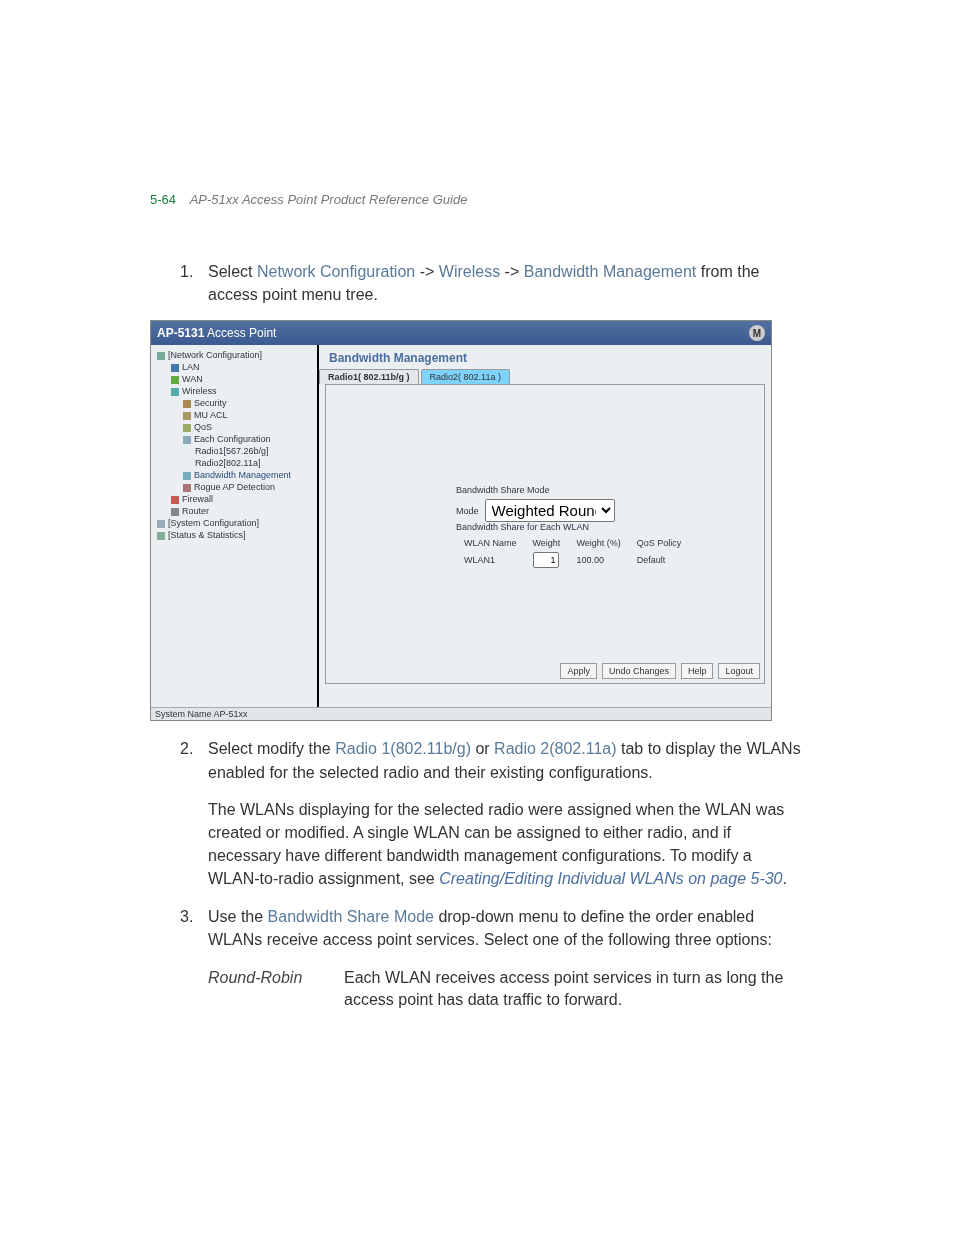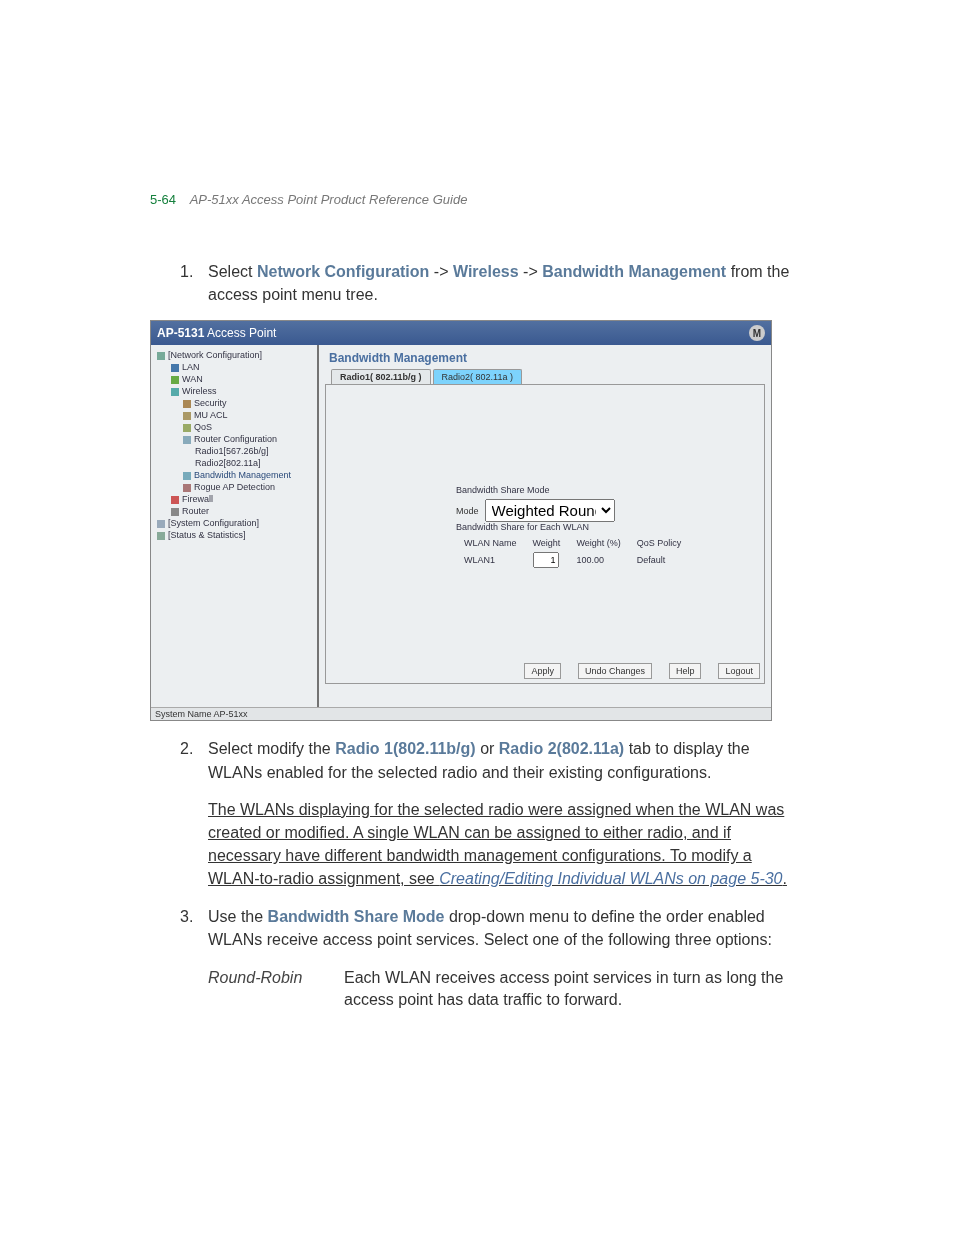--- a/index.html
+++ b/index.html
@@ -25,7 +25,7 @@
   .step { display: flex; margin-bottom: 14px; font-size: 16px; line-height: 1.45; padding-left: 30px; }
   .step .num { min-width: 28px; color: #333; }
   .step-body { flex: 1; }
-  .bold-link { color: #5a7a9a; font-weight: bold; }
+  .bold-link { color: #5a7a9a; font-weight: normal; }
   .cross-ref { color: #4a6fa0; font-style: italic; }
   .screenshot-wrap { margin: 12px 0 16px 0; border: 1px solid #888; width: 622px; position: relative; background: #e9eef0; }
   .titlebar { height: 24px; background: linear-gradient(#5270a0,#3a5990); display: flex; align-items: center; justify-content: space-between; padding: 0 6px; gap: 40px; }

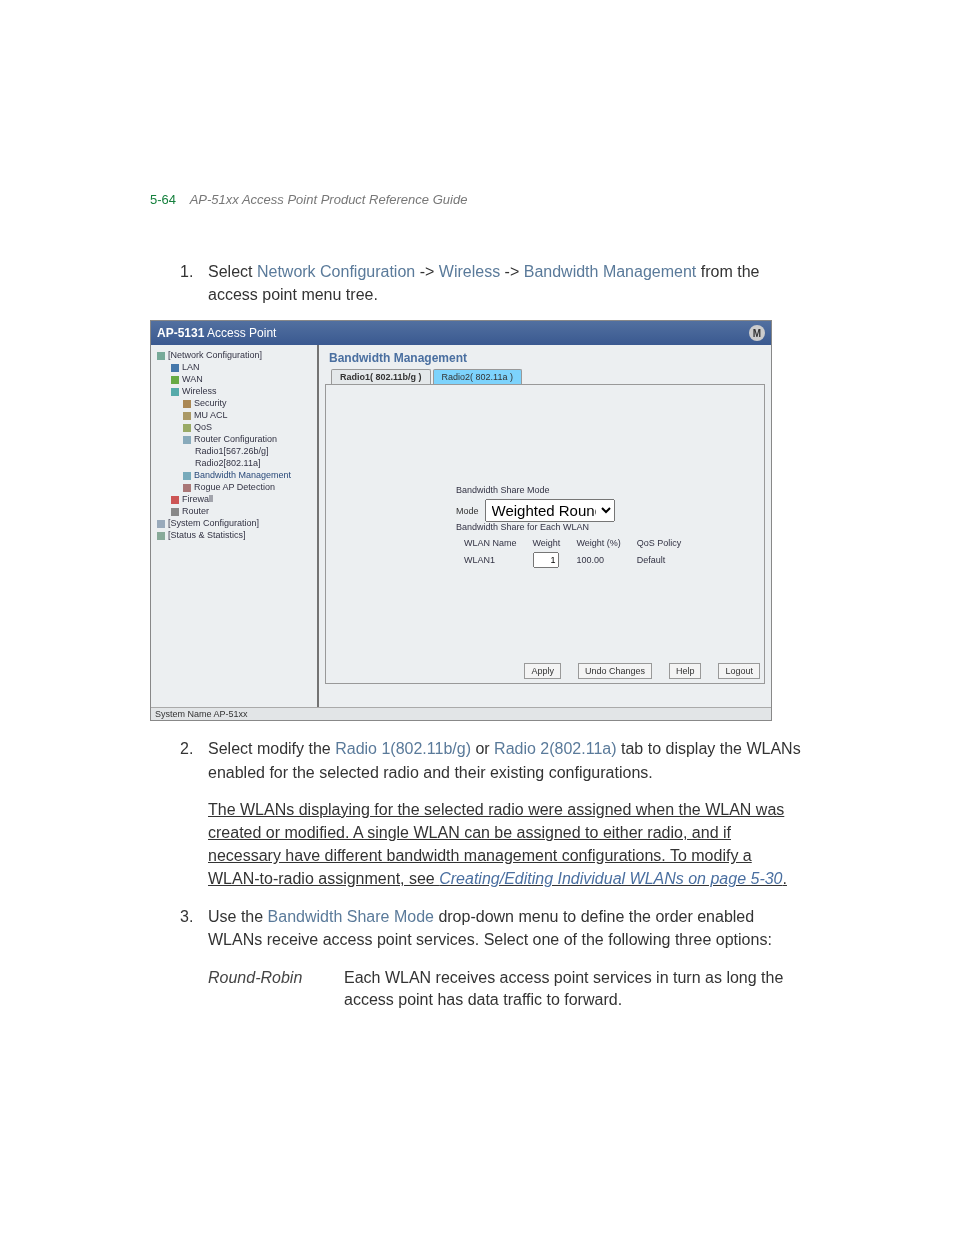--- a/index.html
+++ b/index.html
@@ -33,7 +33,7 @@
   .titlebar-text strong { font-weight: bold; }
   .moto-logo { width: 16px; height: 16px; border-radius: 50%; background: #ccc; display: flex; align-items: center; justify-content: center; font-size: 10px; color: #333; font-weight: bold; }
   .app-body { display: flex; height: 362px; background: #eceff1; }
-  .tree { width: 168px; border-right: 2px solid #737373; font-size: 9px; padding: 4px 2px; position: relative; background: #eceff1; }
+  .tree { width: 168px; border-right: 2px solid #000000; font-size: 9px; padding: 4px 2px; position: relative; background: #eceff1; }
   .tree-item { padding: 1px 0 1px 14px; color: #334; white-space: nowrap; }
   .tree-item.l1 { padding-left: 4px; }
   .tree-item.l2 { padding-left: 18px; }

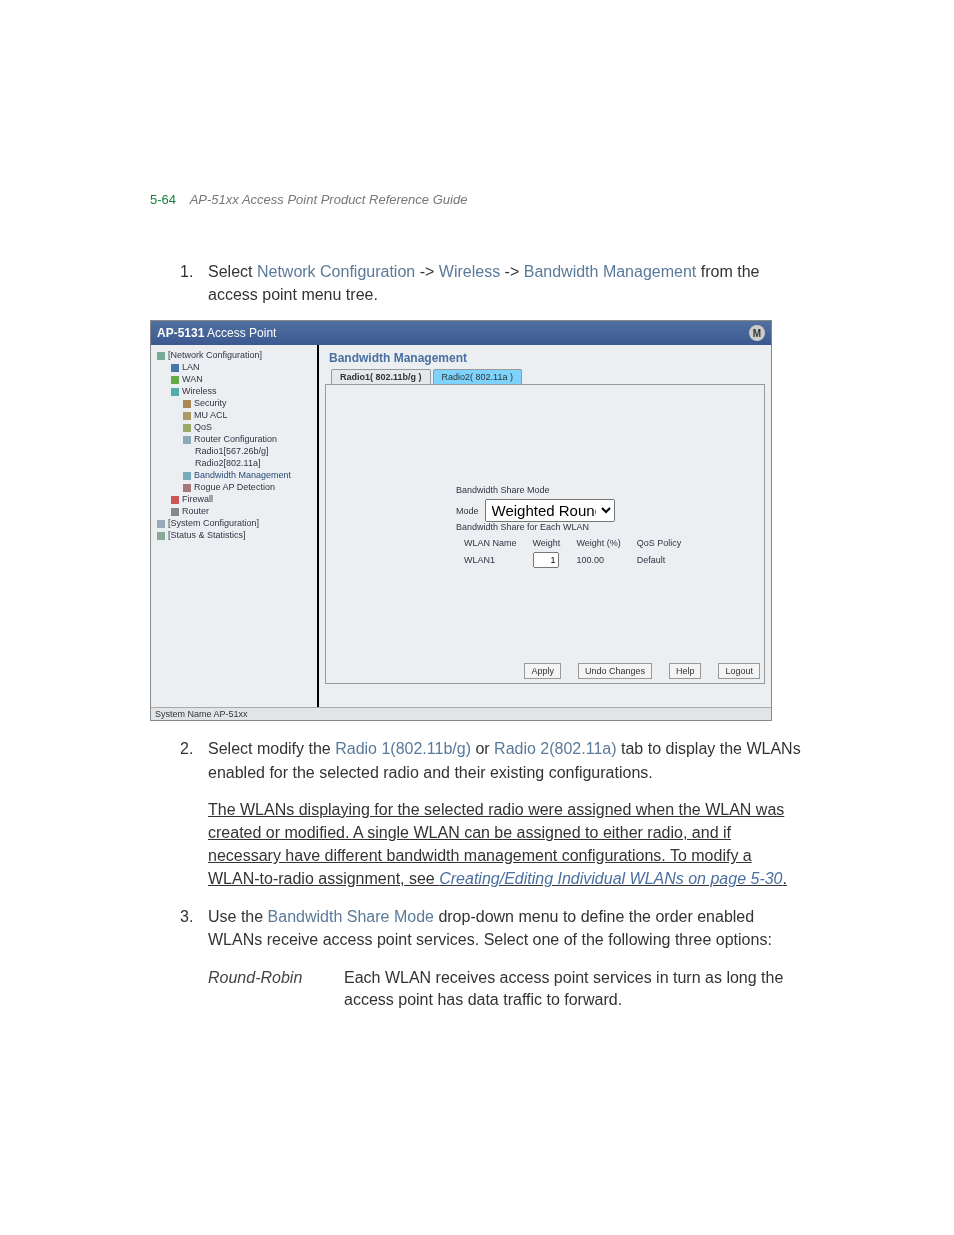--- a/index.html
+++ b/index.html
@@ -57,7 +57,7 @@
   .icon-stat{ background: #8a9; }
   .main-pane { flex: 1; padding: 0; }
   .pane-title { color: #4a6fa0; font-weight: bold; font-size: 12px; padding: 6px 10px 4px 10px; }
-  .tabs { display: flex; margin-left: 12px; font-size: 9px; }
+  .tabs { display: flex; margin-left: 0; font-size: 9px; }
   .tab { border: 1px solid #999; border-bottom: none; padding: 2px 8px; background: #7dd3fc; margin-right: 2px; border-radius: 2px 2px 0 0; cursor: pointer; }
   .tab.active { background: #e4e8ea; font-weight: bold; }
   .pane-inner { border: 1px solid #999; margin: 0 6px; height: 300px; position: relative; background: #eceff1; }

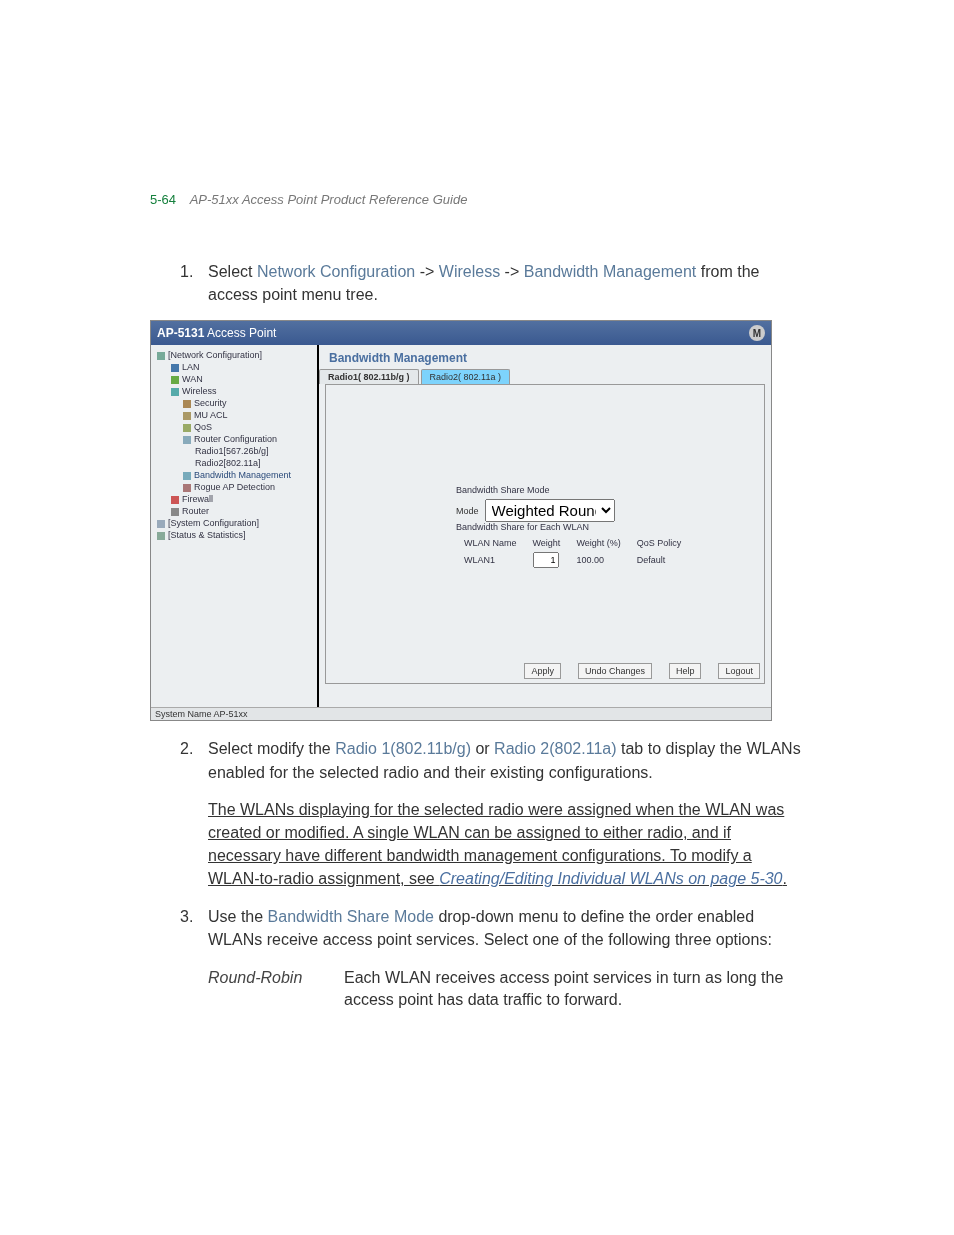--- a/index.html
+++ b/index.html
@@ -120,7 +120,7 @@
         <div class="tree-item l3"><span class="icon-sq icon-sec"></span><span>Security</span></div>
         <div class="tree-item l3"><span class="icon-sq icon-acl"></span><span>MU ACL</span></div>
         <div class="tree-item l3"><span class="icon-sq icon-qos"></span><span>QoS</span></div>
-        <div class="tree-item l3"><span class="icon-sq icon-radio"></span><span>Router Configuration</span></div>
+        <div class="tree-item l3"><span class="icon-sq icon-radio"></span><span>Each Configuration</span></div>
         <div class="tree-item l4"><span>Radio1[567.26b/g]</span></div>
         <div class="tree-item l4"><span>Radio2[802.11a]</span></div>
         <div class="tree-item l3 sel"><span class="icon-sq icon-bw"></span><span>Bandwidth Management</span></div>

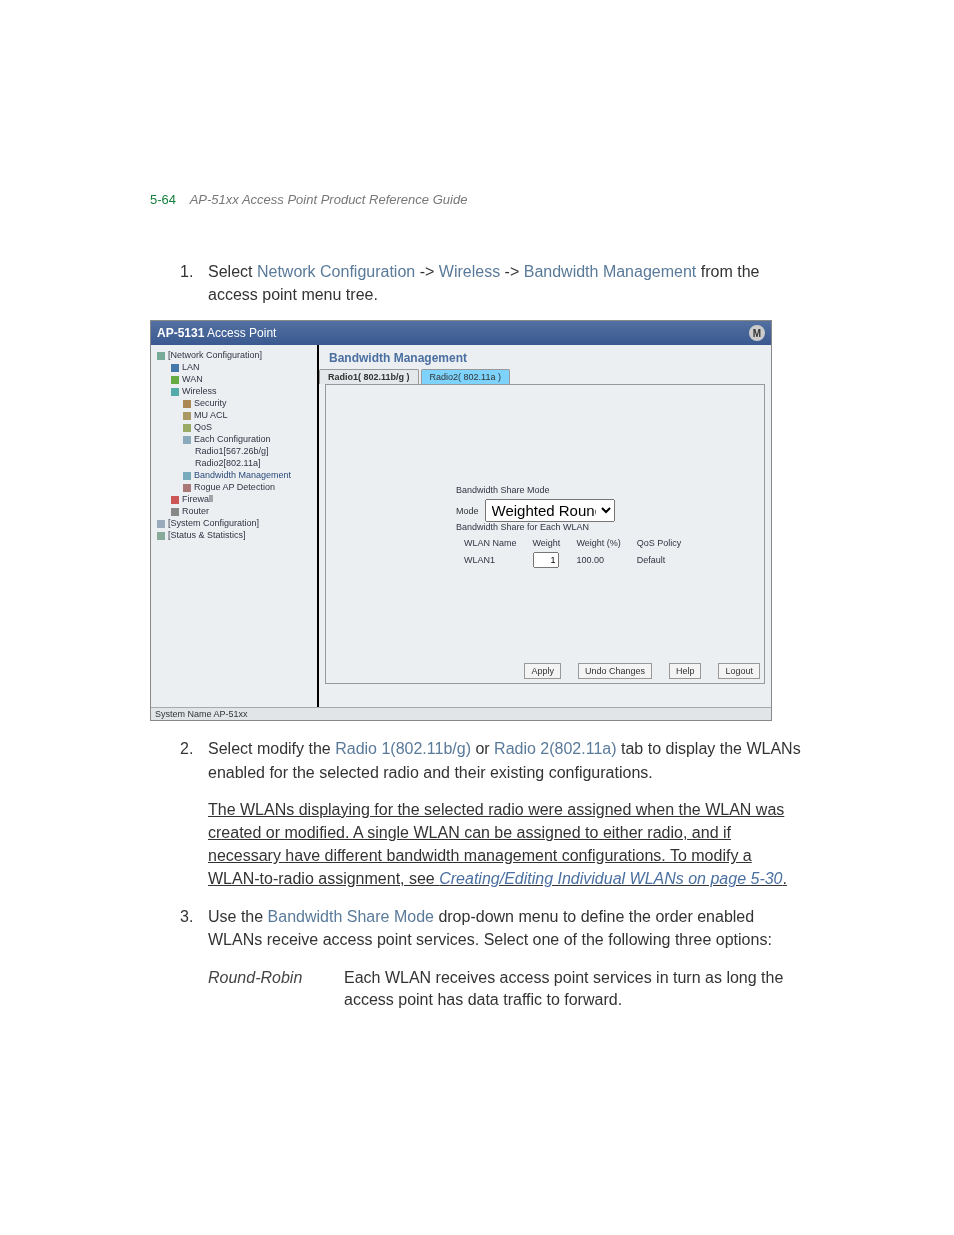--- a/index.html
+++ b/index.html
@@ -69,7 +69,7 @@
   .share-tbl { font-size: 9px; border-collapse: collapse; }
   .share-tbl th, .share-tbl td { padding: 2px 8px; text-align: left; font-weight: normal; color: #334; }
   .share-tbl input { width: 26px; font-size: 9px; text-align: right; padding: 1px; }
-  .btn-row { position: absolute; right: 4px; bottom: 4px; display: flex; gap: 17px; border-radius: 7px; }
+  .btn-row { position: absolute; right: 4px; bottom: 4px; display: flex; gap: 5px; border-radius: 7px; }
   .btn { font-size: 9px; padding: 2px 6px; border: 1px solid #999; background: #f4f4f4; cursor: pointer; }
   .sys-name { font-size: 9px; padding: 1px 4px; background: #e2e5e7; border-top: 1px solid #aaa; }
   .para { margin: 10px 0 14px 58px; font-size: 16px; line-height: 1.45; text-decoration: underline; }

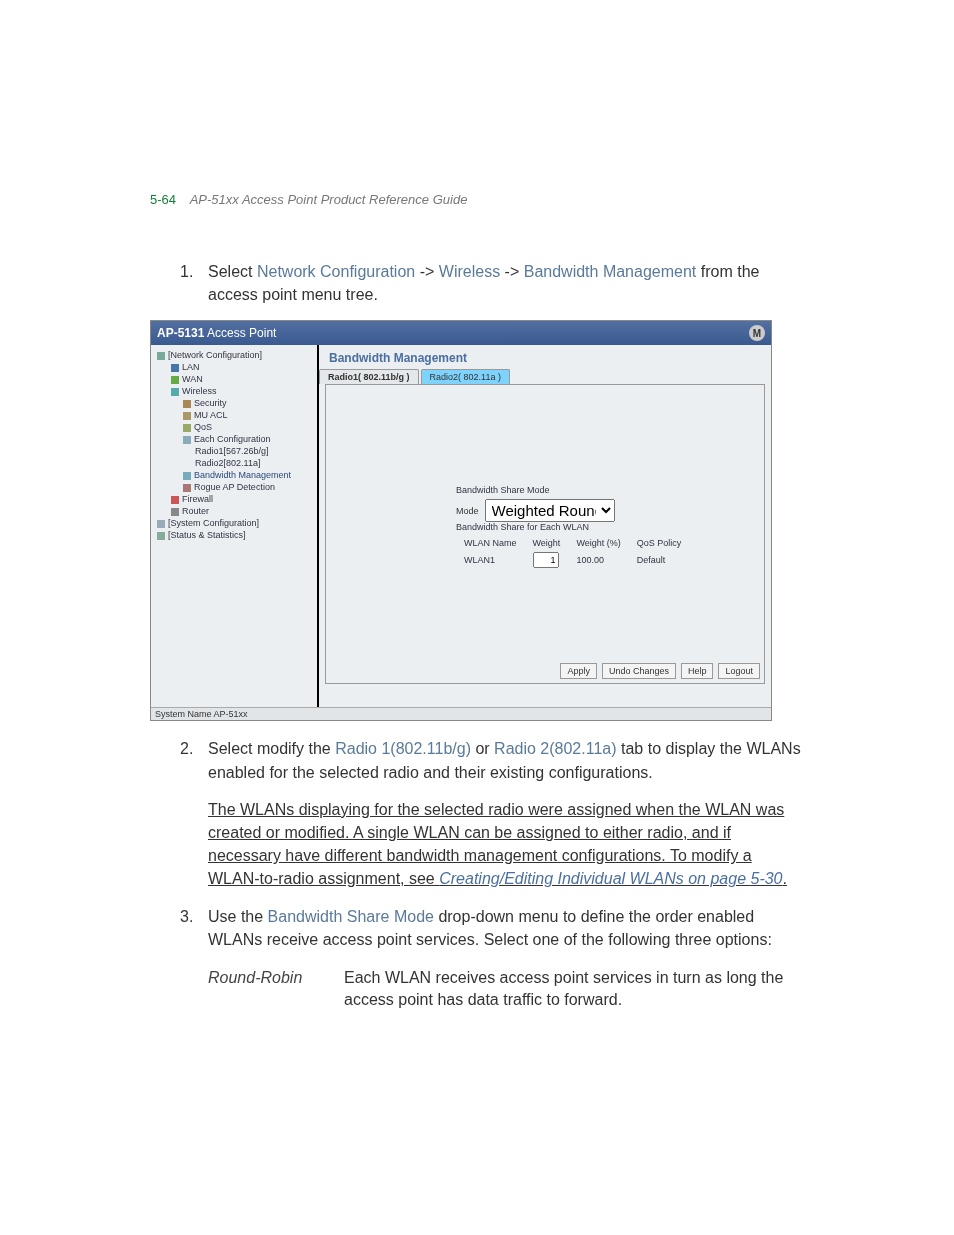--- a/index.html
+++ b/index.html
@@ -72,7 +72,7 @@
   .btn-row { position: absolute; right: 4px; bottom: 4px; display: flex; gap: 5px; border-radius: 7px; }
   .btn { font-size: 9px; padding: 2px 6px; border: 1px solid #999; background: #f4f4f4; cursor: pointer; }
   .sys-name { font-size: 9px; padding: 1px 4px; background: #e2e5e7; border-top: 1px solid #aaa; }
-  .para { margin: 10px 0 14px 58px; font-size: 16px; line-height: 1.45; text-decoration: underline; }
+  .para { margin: 10px 0 14px 58px; font-size: 16px; line-height: 1.45; }
   .options-wrap { margin: 16px 0 0 58px; }
   .opt-row { display: flex; margin-bottom: 14px; font-size: 16px; line-height: 1.4; }
   .opt-term { width: 136px; font-style: italic; color: #444; flex-shrink: 0; }

